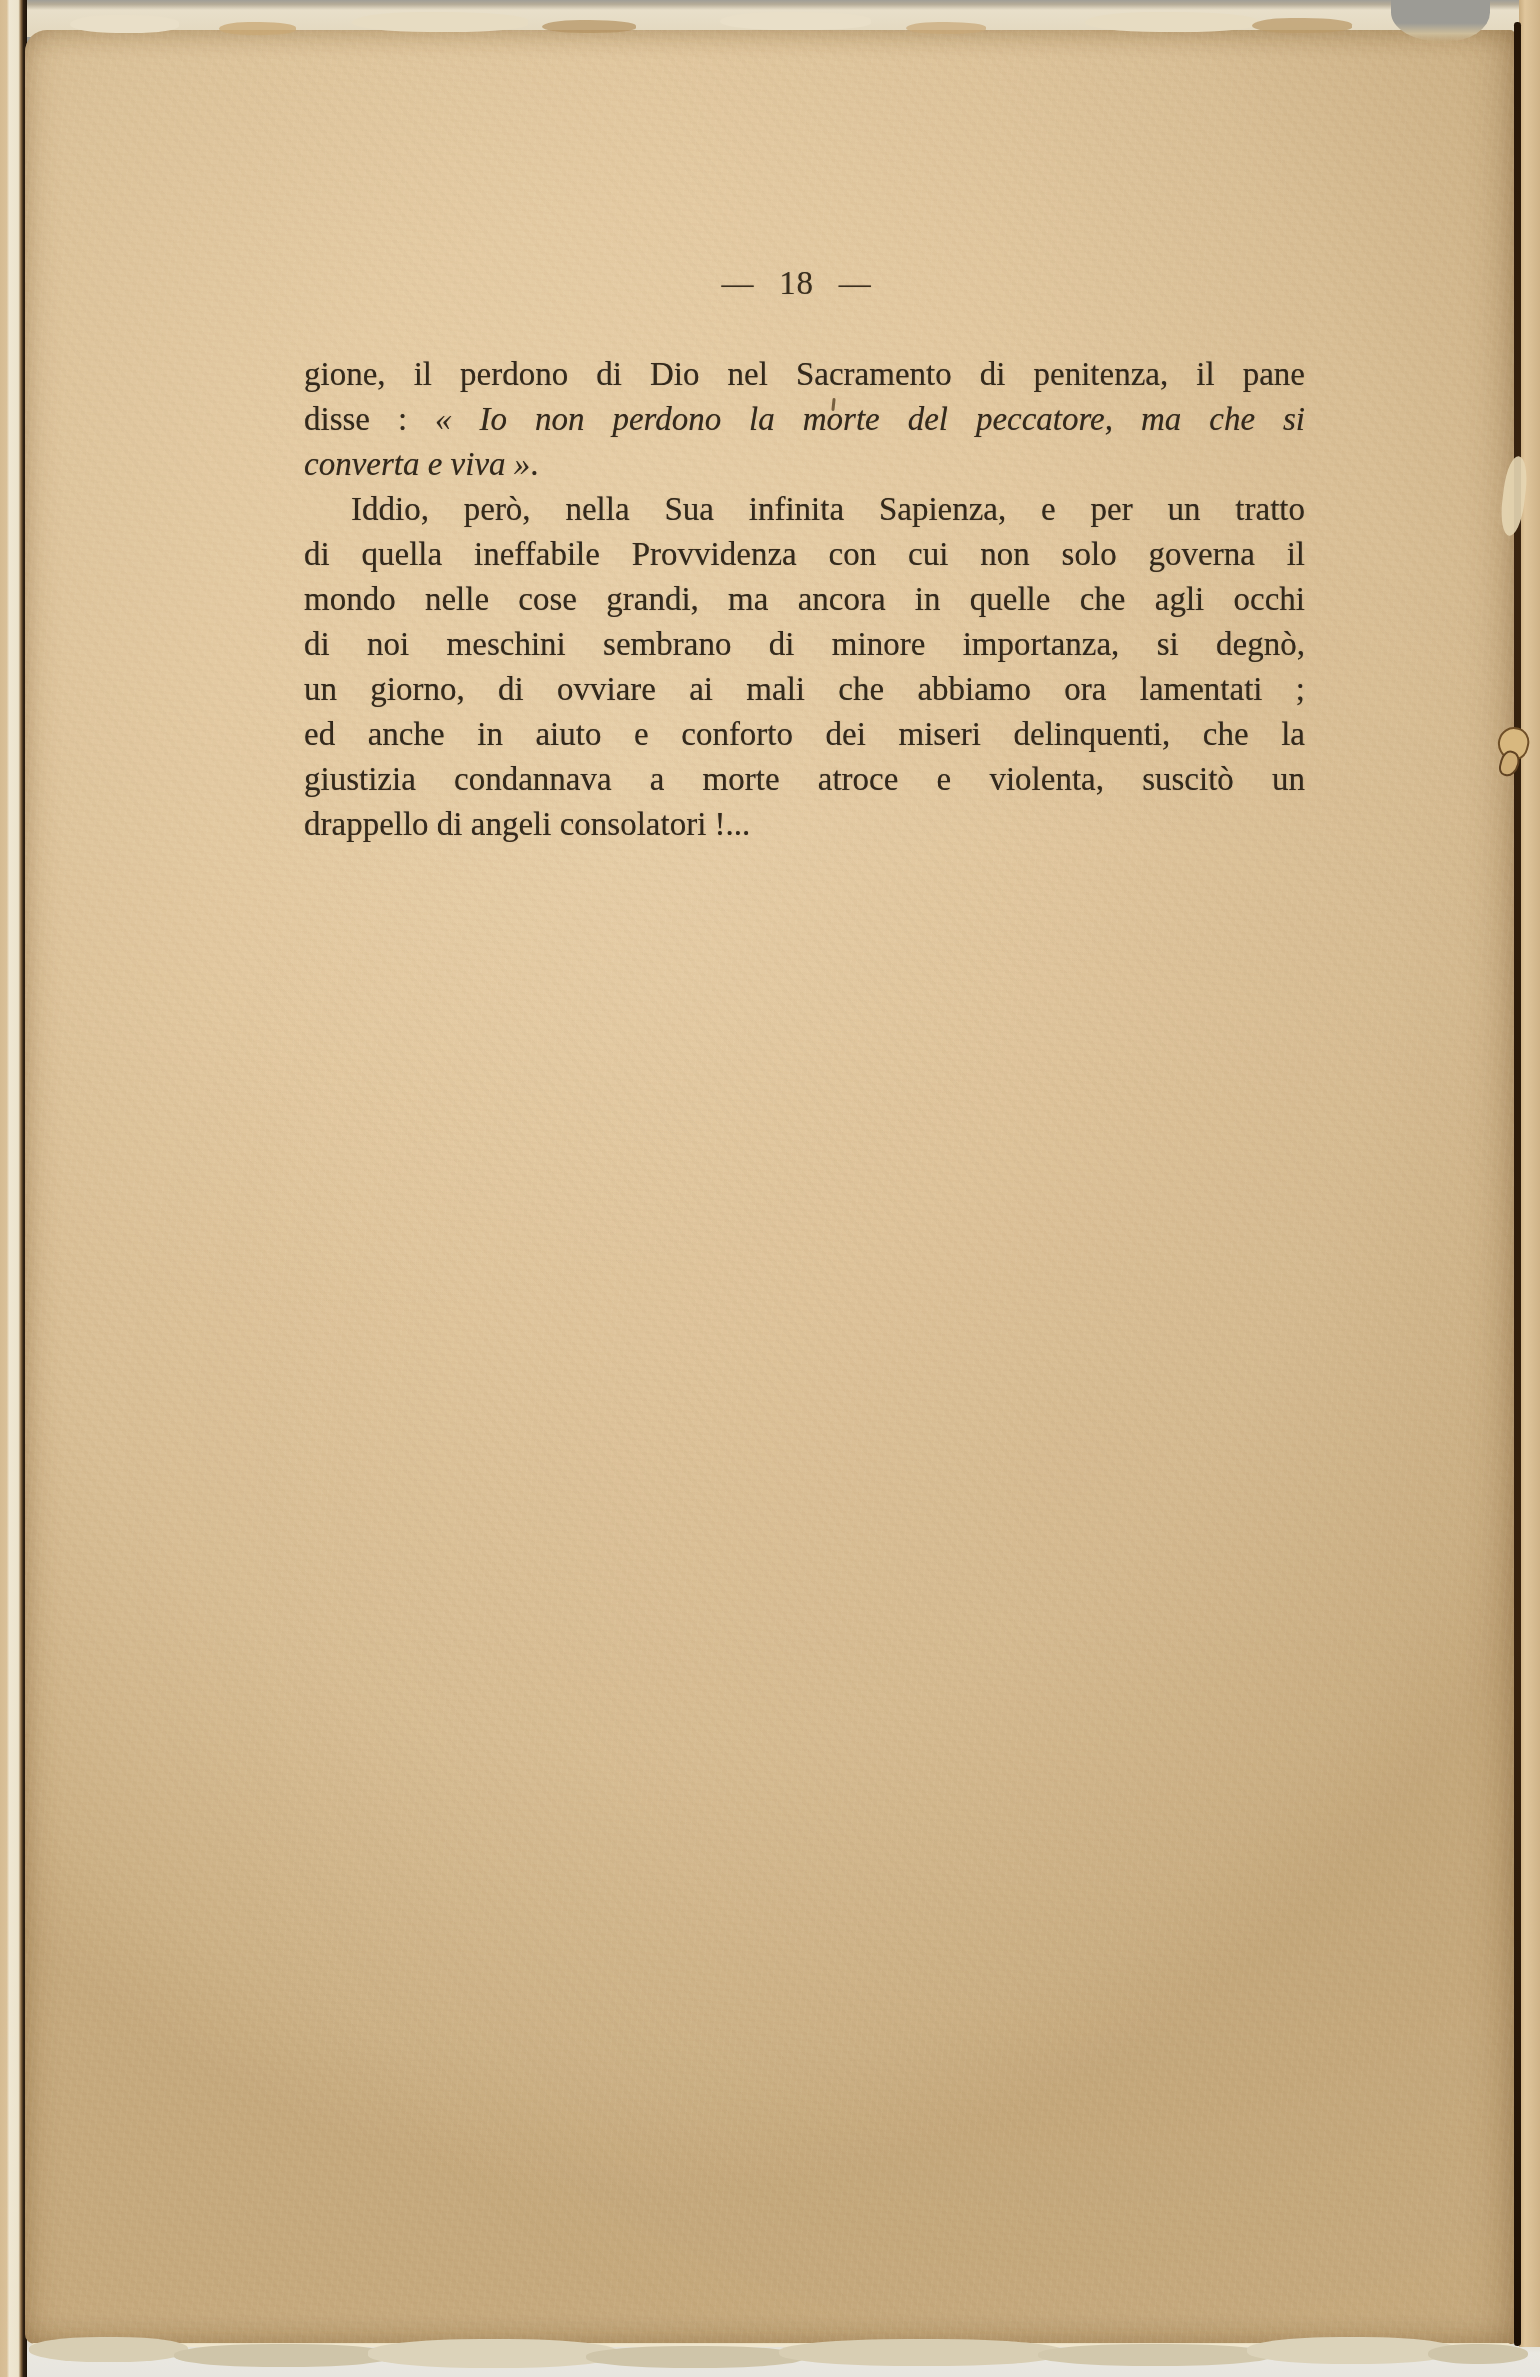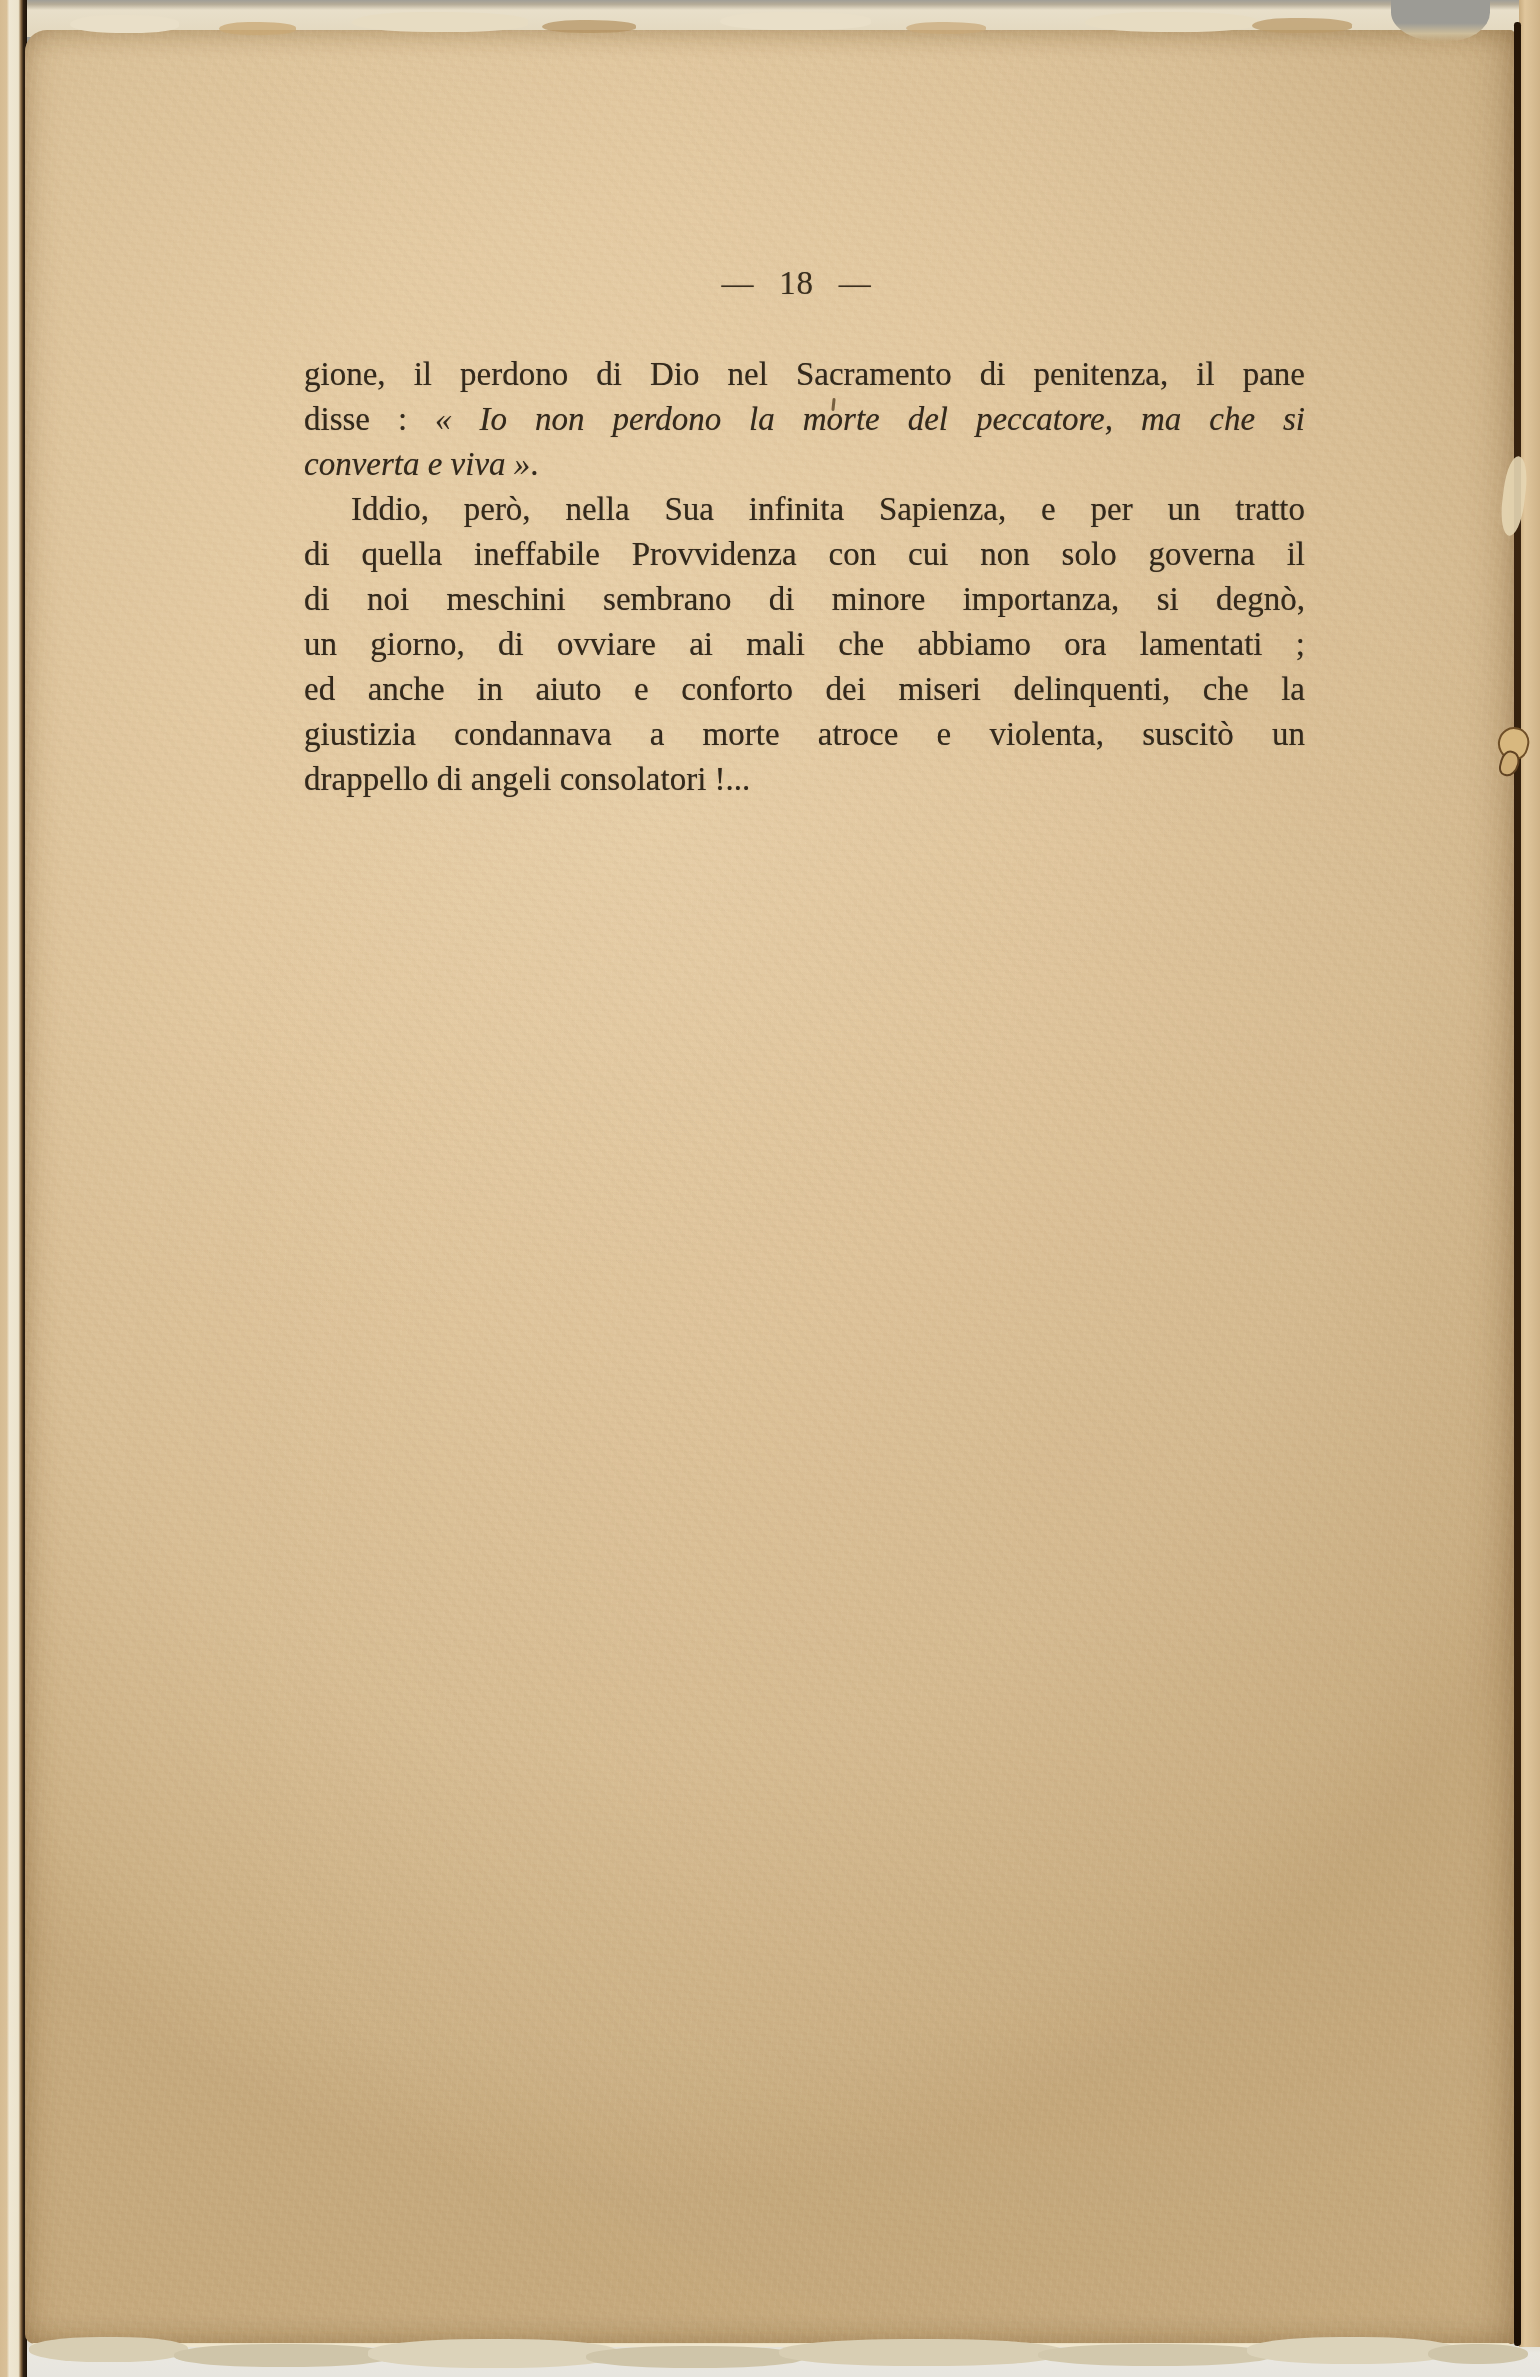--- a/index.html
+++ b/index.html
@@ -161,6 +161,7 @@
   <div class="line"><span class="it">converta e viva »</span><span>.</span></div>
   <div class="line j ind"><span>Iddio, però, nella Sua infinita Sapienza, e per un tratto</span></div>
   <div class="line j"><span>di quella ineffabile Provvidenza con cui non solo governa il</span></div>
+  <div class="line j"><span>mondo nelle cose grandi, ma ancora in quelle che agli occhi</span></div>
   <div class="line j"><span>di noi meschini sembrano di minore importanza, si degnò,</span></div>
   <div class="line j"><span>un giorno, di ovviare ai mali che abbiamo ora lamentati ;</span></div>
   <div class="line j"><span>ed anche in aiuto e conforto dei miseri delinquenti, che la</span></div>

